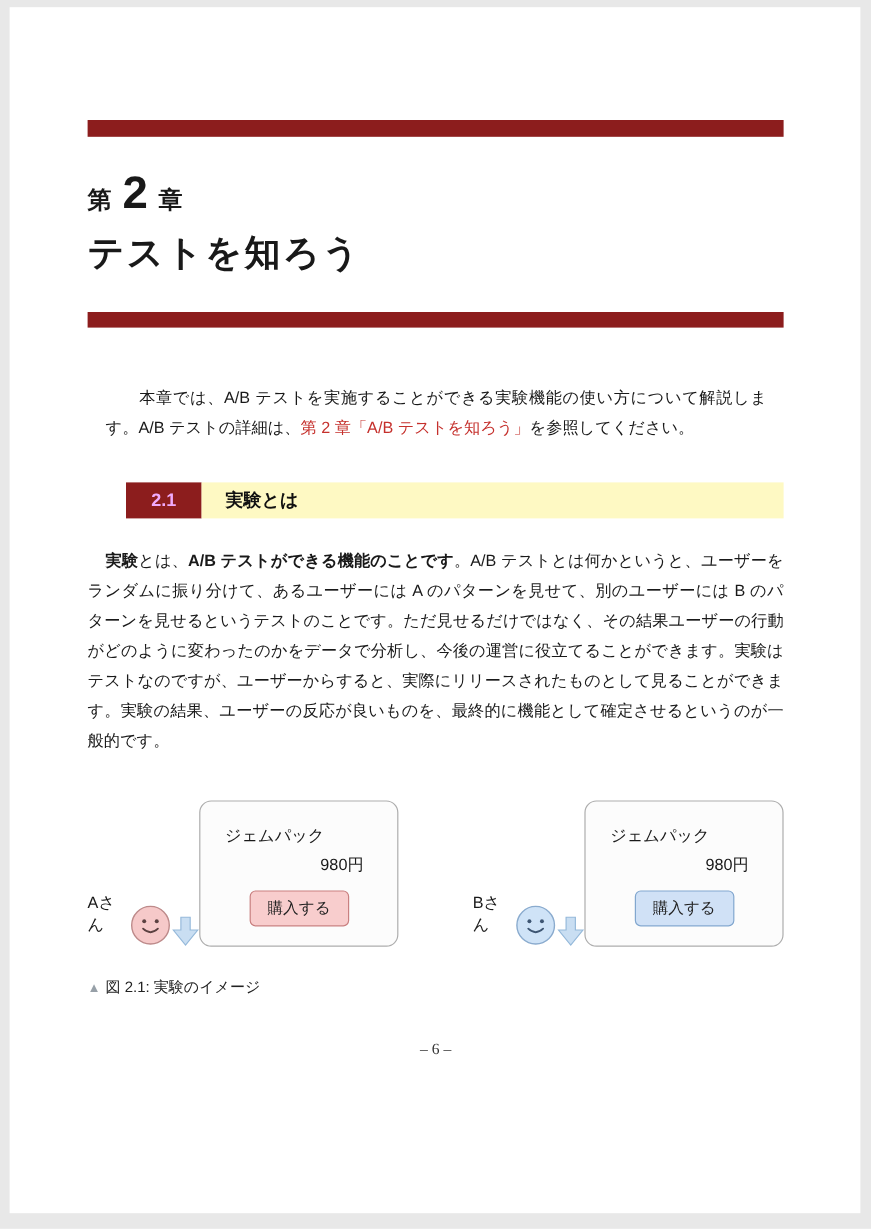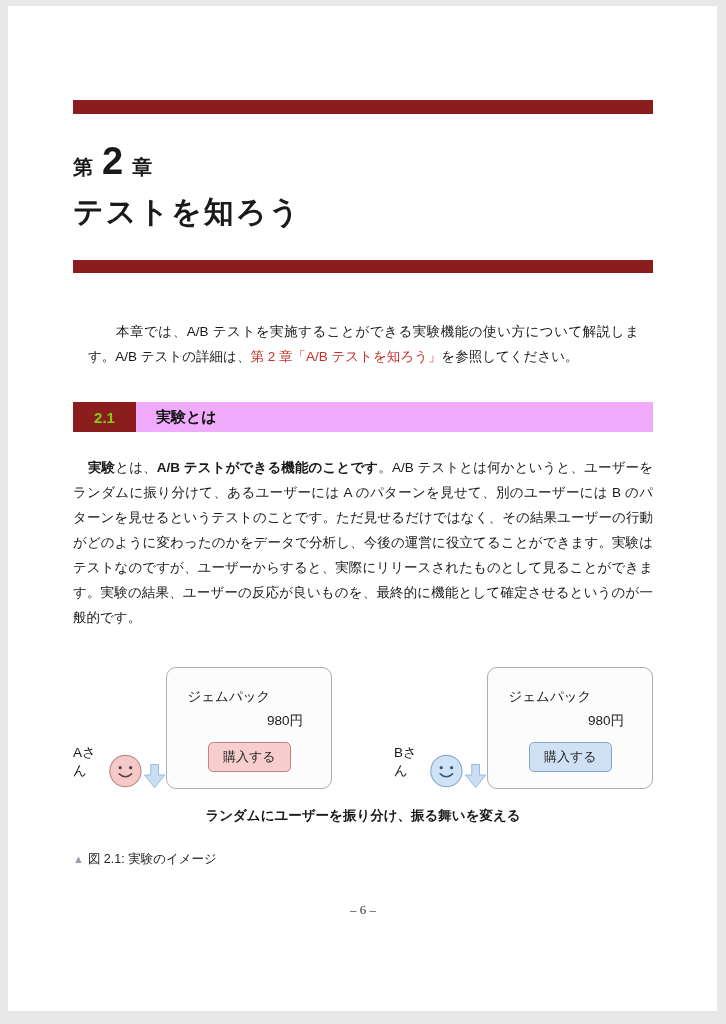--- a/index.html
+++ b/index.html
@@ -34,9 +34,9 @@
 
   .section-head{margin-top:33px;display:flex;height:30px;}
   .sec-num{
-    width:63px;background:#8c1d1d;color:#84cc16;
+    width:63px;background:#8c1d1d;color:#f0abfc;
     font-weight:bold;font-size:15px;
-    display:flex;align-items:center;justify-content:center;
+    display:flex;align-items:center;justify-content:center;margin-left:32px;
   }
   .sec-title{
     flex:1;background:#f0abfc;

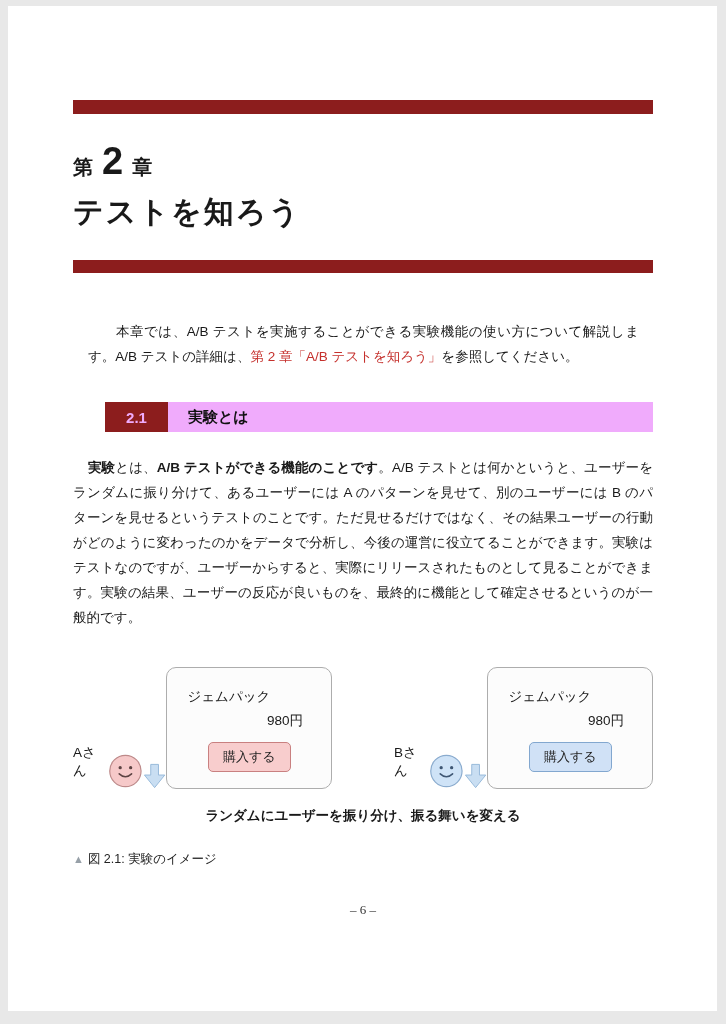--- a/index.html
+++ b/index.html
@@ -39,7 +39,7 @@
     display:flex;align-items:center;justify-content:center;margin-left:32px;
   }
   .sec-title{
-    flex:1;background:#f0abfc;
+    flex:1;background:#fef9c3;
     font-weight:bold;font-size:15px;
     display:flex;align-items:center;padding-left:20px;color:#111;
   }

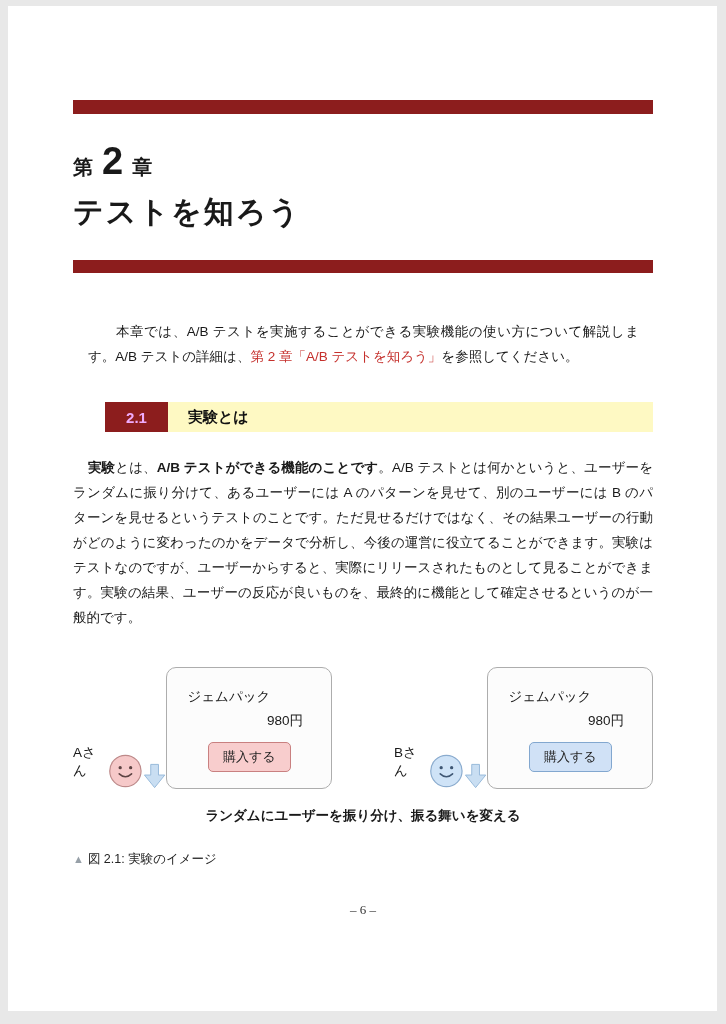--- a/index.html
+++ b/index.html
@@ -158,7 +158,6 @@
 
       </div>
 
-      <div class="fig-bold-caption">ランダムにユーザーを振り分け、振る舞いを変える</div>
       <div class="fig-caption"><span class="tri">▲</span><span>図 2.1: 実験のイメージ</span></div>
     </div>
 

